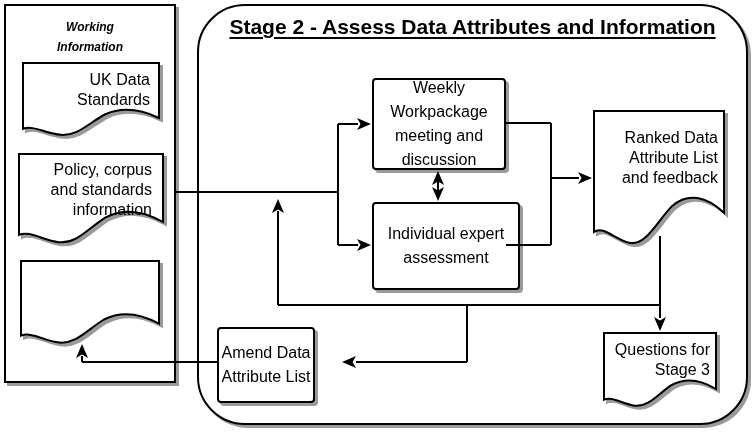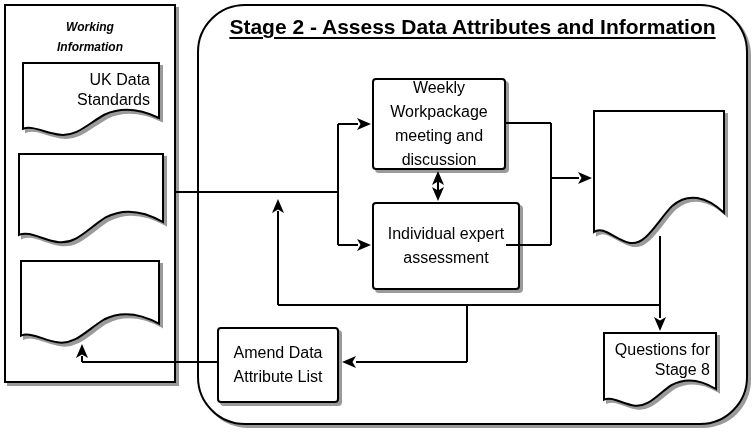--- a/index.html
+++ b/index.html
@@ -84,6 +84,7 @@
   <svg width="132" height="137" viewBox="0 0 132 137">
     <path d="M1,1 H131 V102.8 C113.5,86.3 95,82.2 79.2,95.9 C63.4,112.3 52.8,135.6 37,132.9 C22.4,130.2 10.6,115.1 1,121.9 Z" fill="#fff" stroke="#000" stroke-width="2"></path>
   </svg>
+  <div class="lbl" style="top:18px;width:118px;">Ranked Data Attribute List and feedback</div>
 </div>
 
 <div class="doc z2" style="left:603px;top:332px;">

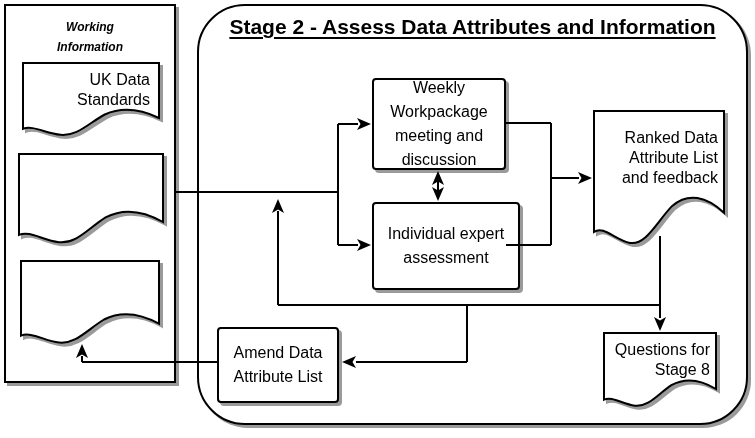--- a/index.html
+++ b/index.html
@@ -72,6 +72,7 @@
   <svg width="146" height="92" viewBox="0 0 146 92">
     <path d="M1,1 H145 V69 C125.6,58 105.1,55.2 87.6,64.4 C70.1,75.4 58.4,91.1 40.9,89.2 C24.8,87.4 11.7,77.3 1,81.9 Z" fill="#fff" stroke="#000" stroke-width="2"></path>
   </svg>
+  <div class="lbl" style="top:7px;width:122px;">Policy, corpus and standards information</div>
 </div>
 
 <div class="doc z2" style="left:20px;top:260px;">

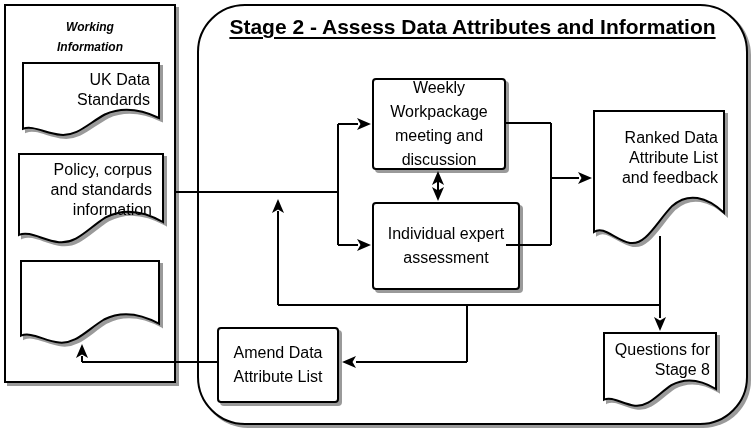--- a/index.html
+++ b/index.html
@@ -103,7 +103,7 @@
   <div class="txt">Individual expert assessment</div>
 </div>
 
-<div class="node z2" style="left:217px;top:327px;width:122px;height:76px;">
+<div class="node z2" style="left:217px;top:327px;width:98px;height:76px;">
   <div class="txt">Amend Data Attribute List</div>
 </div>
 

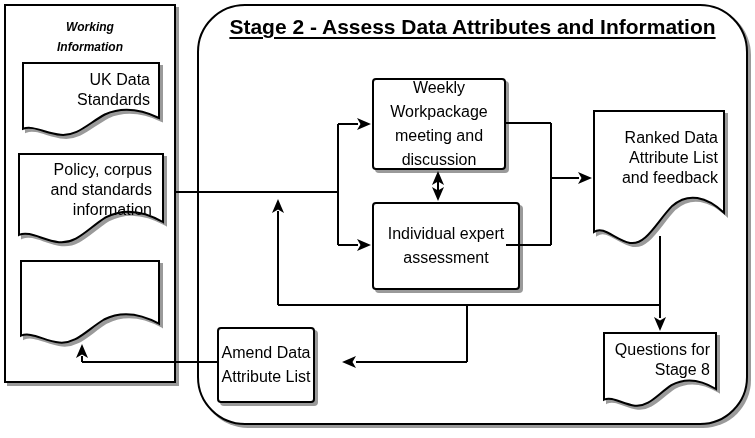--- a/index.html
+++ b/index.html
@@ -92,7 +92,7 @@
   <svg width="114" height="76" viewBox="0 0 114 76">
     <path d="M1,1 H113 V57 C98,47.9 82.1,45.6 68.4,53.2 C54.7,62.3 45.6,75.2 31.9,73.7 C19.4,72.2 9.1,63.8 1,67.6 Z" fill="#fff" stroke="#000" stroke-width="2"></path>
   </svg>
-  <div class="lbl" style="top:8px;width:100px;">Questions for Stage 8</div>
+  <div class="lbl" style="top:8px;width:100px;">Questions for Stage 3</div>
 </div>
 
 <div class="node z2" style="left:372px;top:78px;width:134px;height:92px;">

